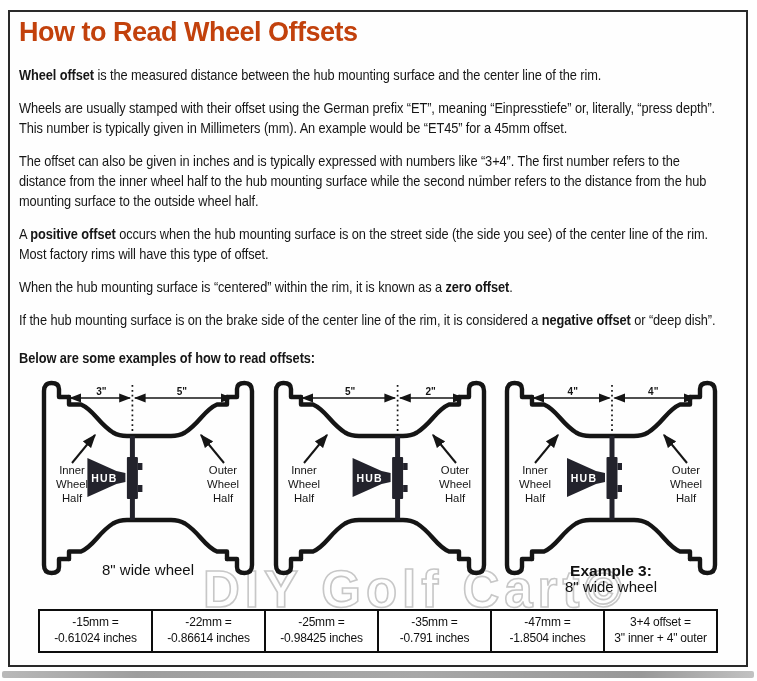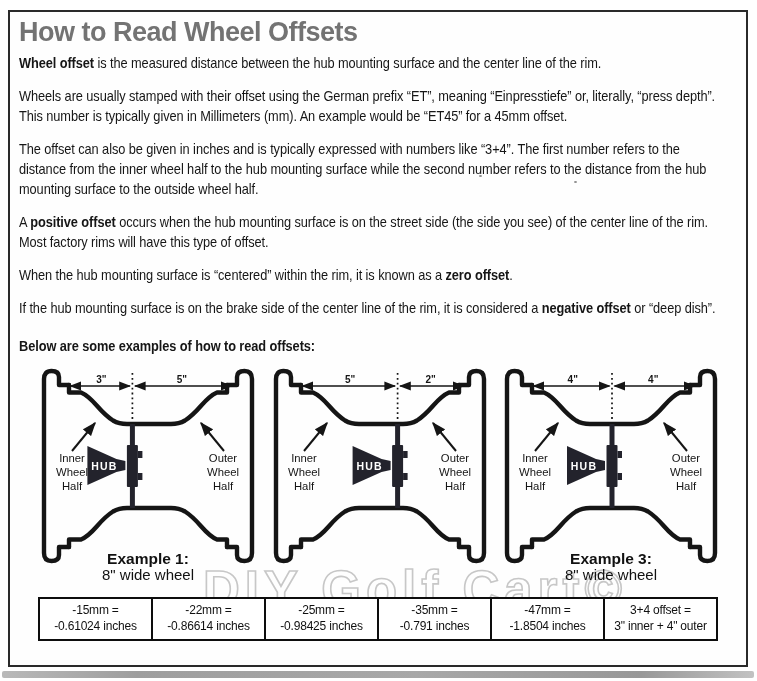--- a/index.html
+++ b/index.html
@@ -14,8 +14,8 @@
     padding:5px 9px 0 9px;
   }
   .title{
-    font-size:27px;font-weight:bold;color:#737373;
-    line-height:30px;margin:0 0 6px 0;letter-spacing:-0.5px;
+    font-size:27px;font-weight:bold;color:#c2410c;
+    line-height:30px;margin:0 0 18px 0;letter-spacing:-0.5px;
   }
   
   .copy{width:820px;transform:scaleX(0.877);transform-origin:0 0;color:#161616;}

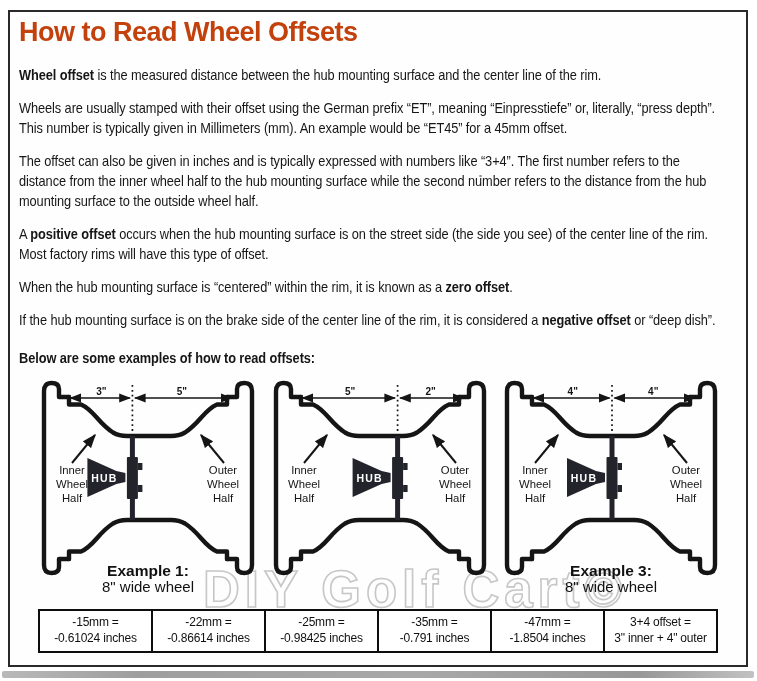--- a/index.html
+++ b/index.html
@@ -125,7 +125,6 @@
             <text x="189" y="95" text-anchor="middle" fill="#141414" font-family="Liberation Sans, DejaVu Sans, sans-serif" font-size="11.3"><tspan x="189" y="95">Outer</tspan><tspan x="189" y="109">Wheel</tspan><tspan x="189" y="123">Half</tspan></text>
           </svg></div>
       <div class="caption">
-        <div class="cap-title">Example 1:</div>
         <div class="cap-line">8" wide wheel</div>
       </div>
     </div>

